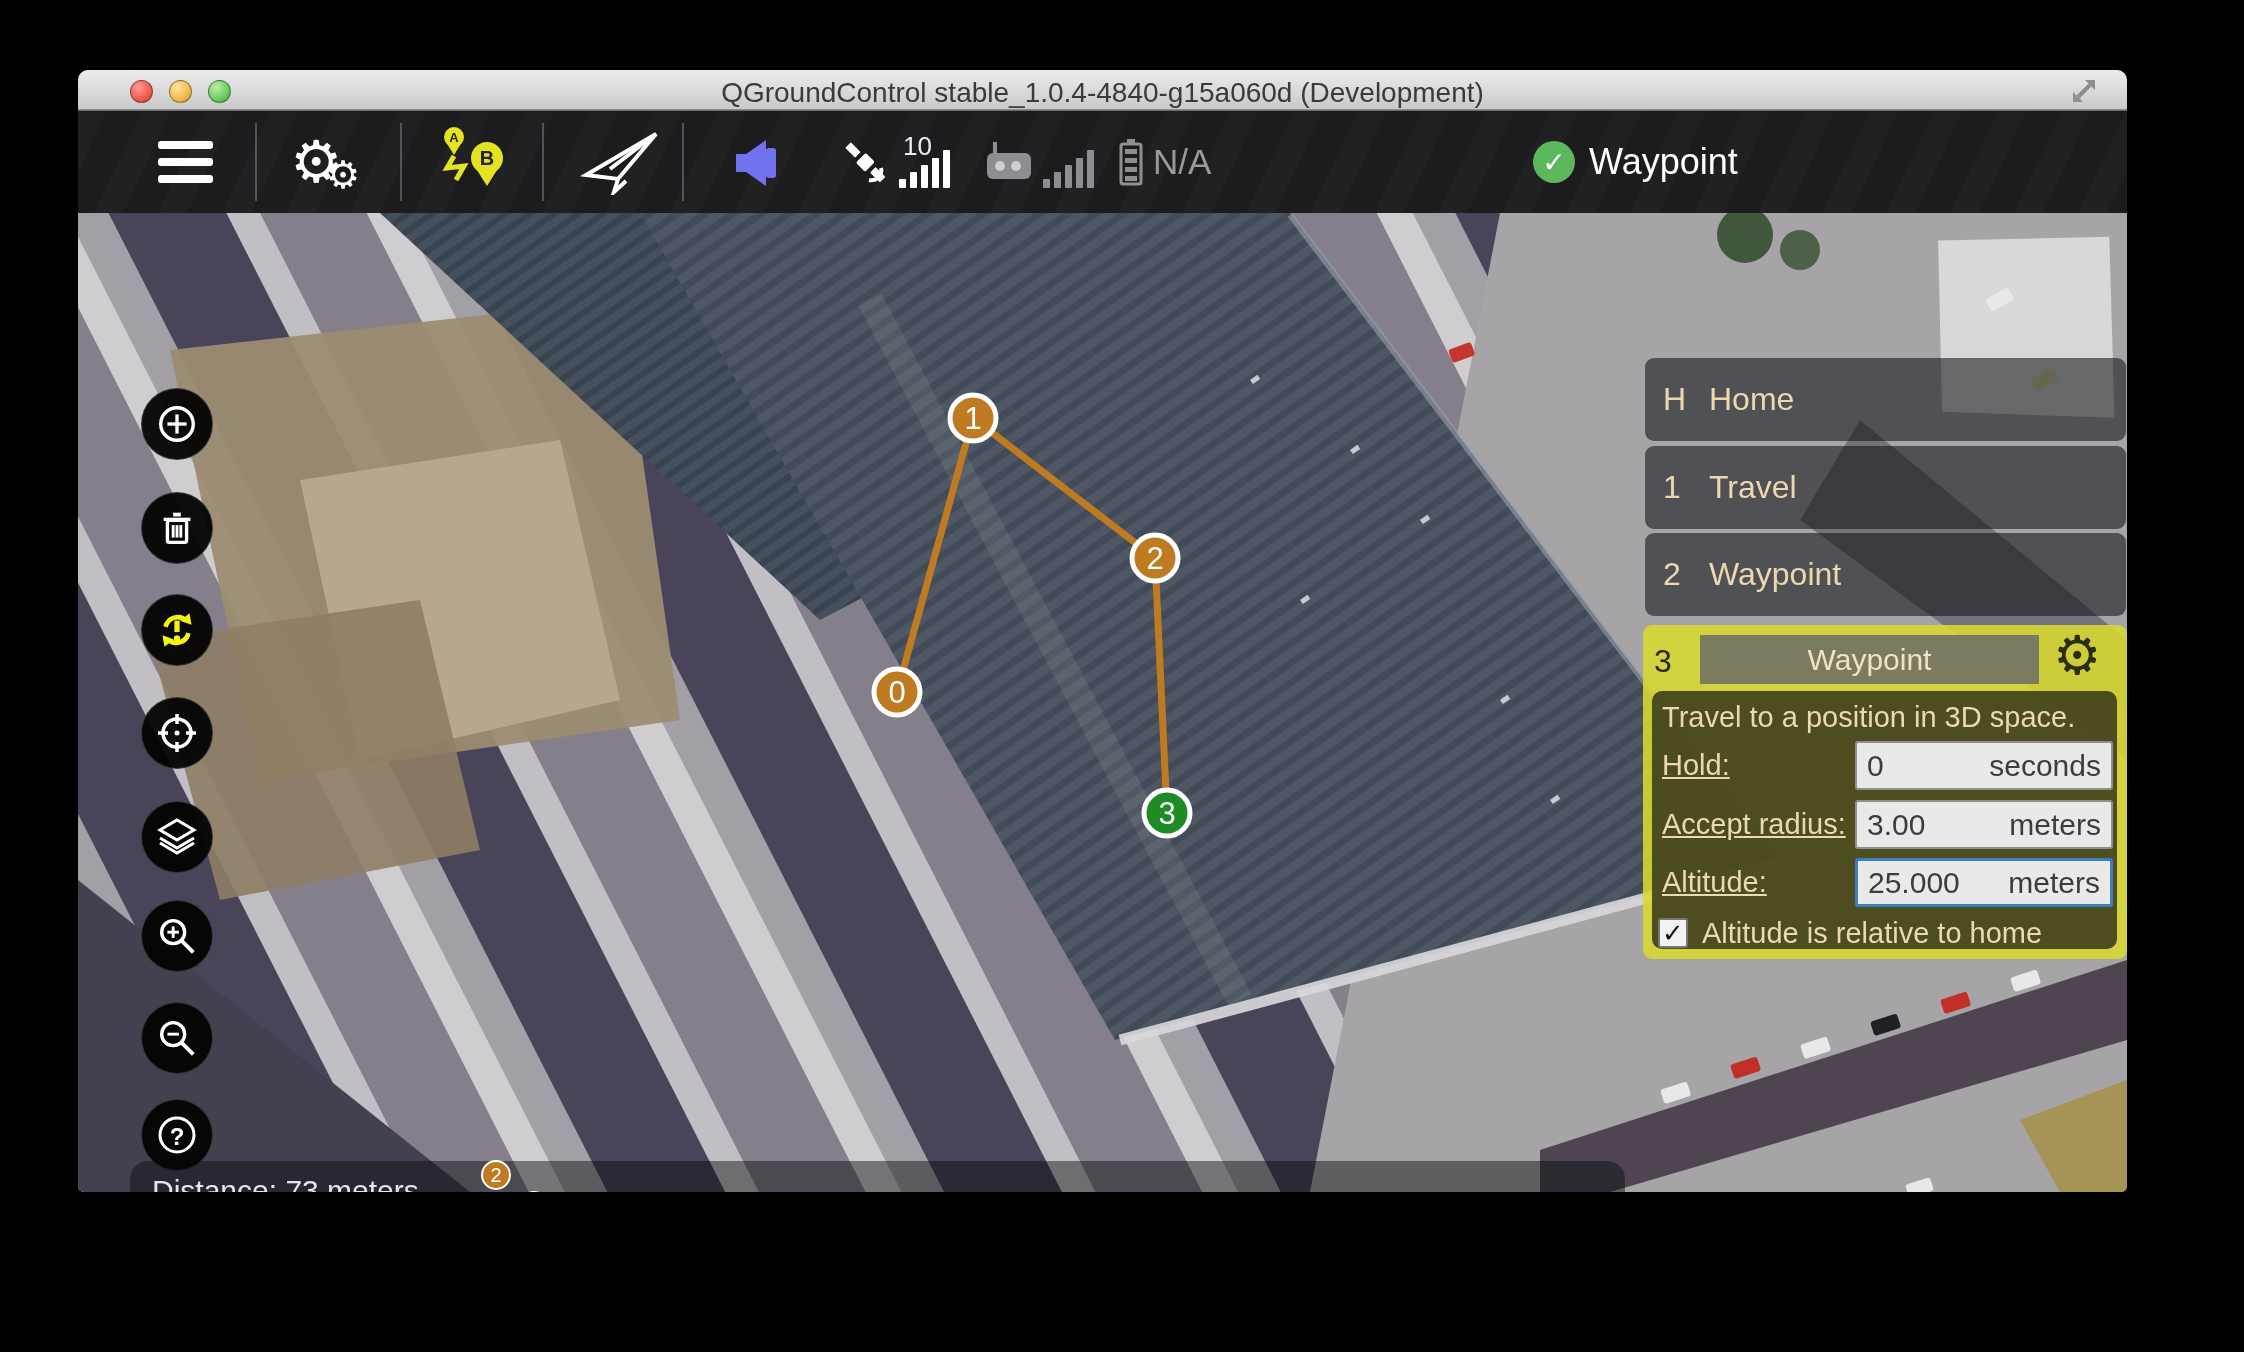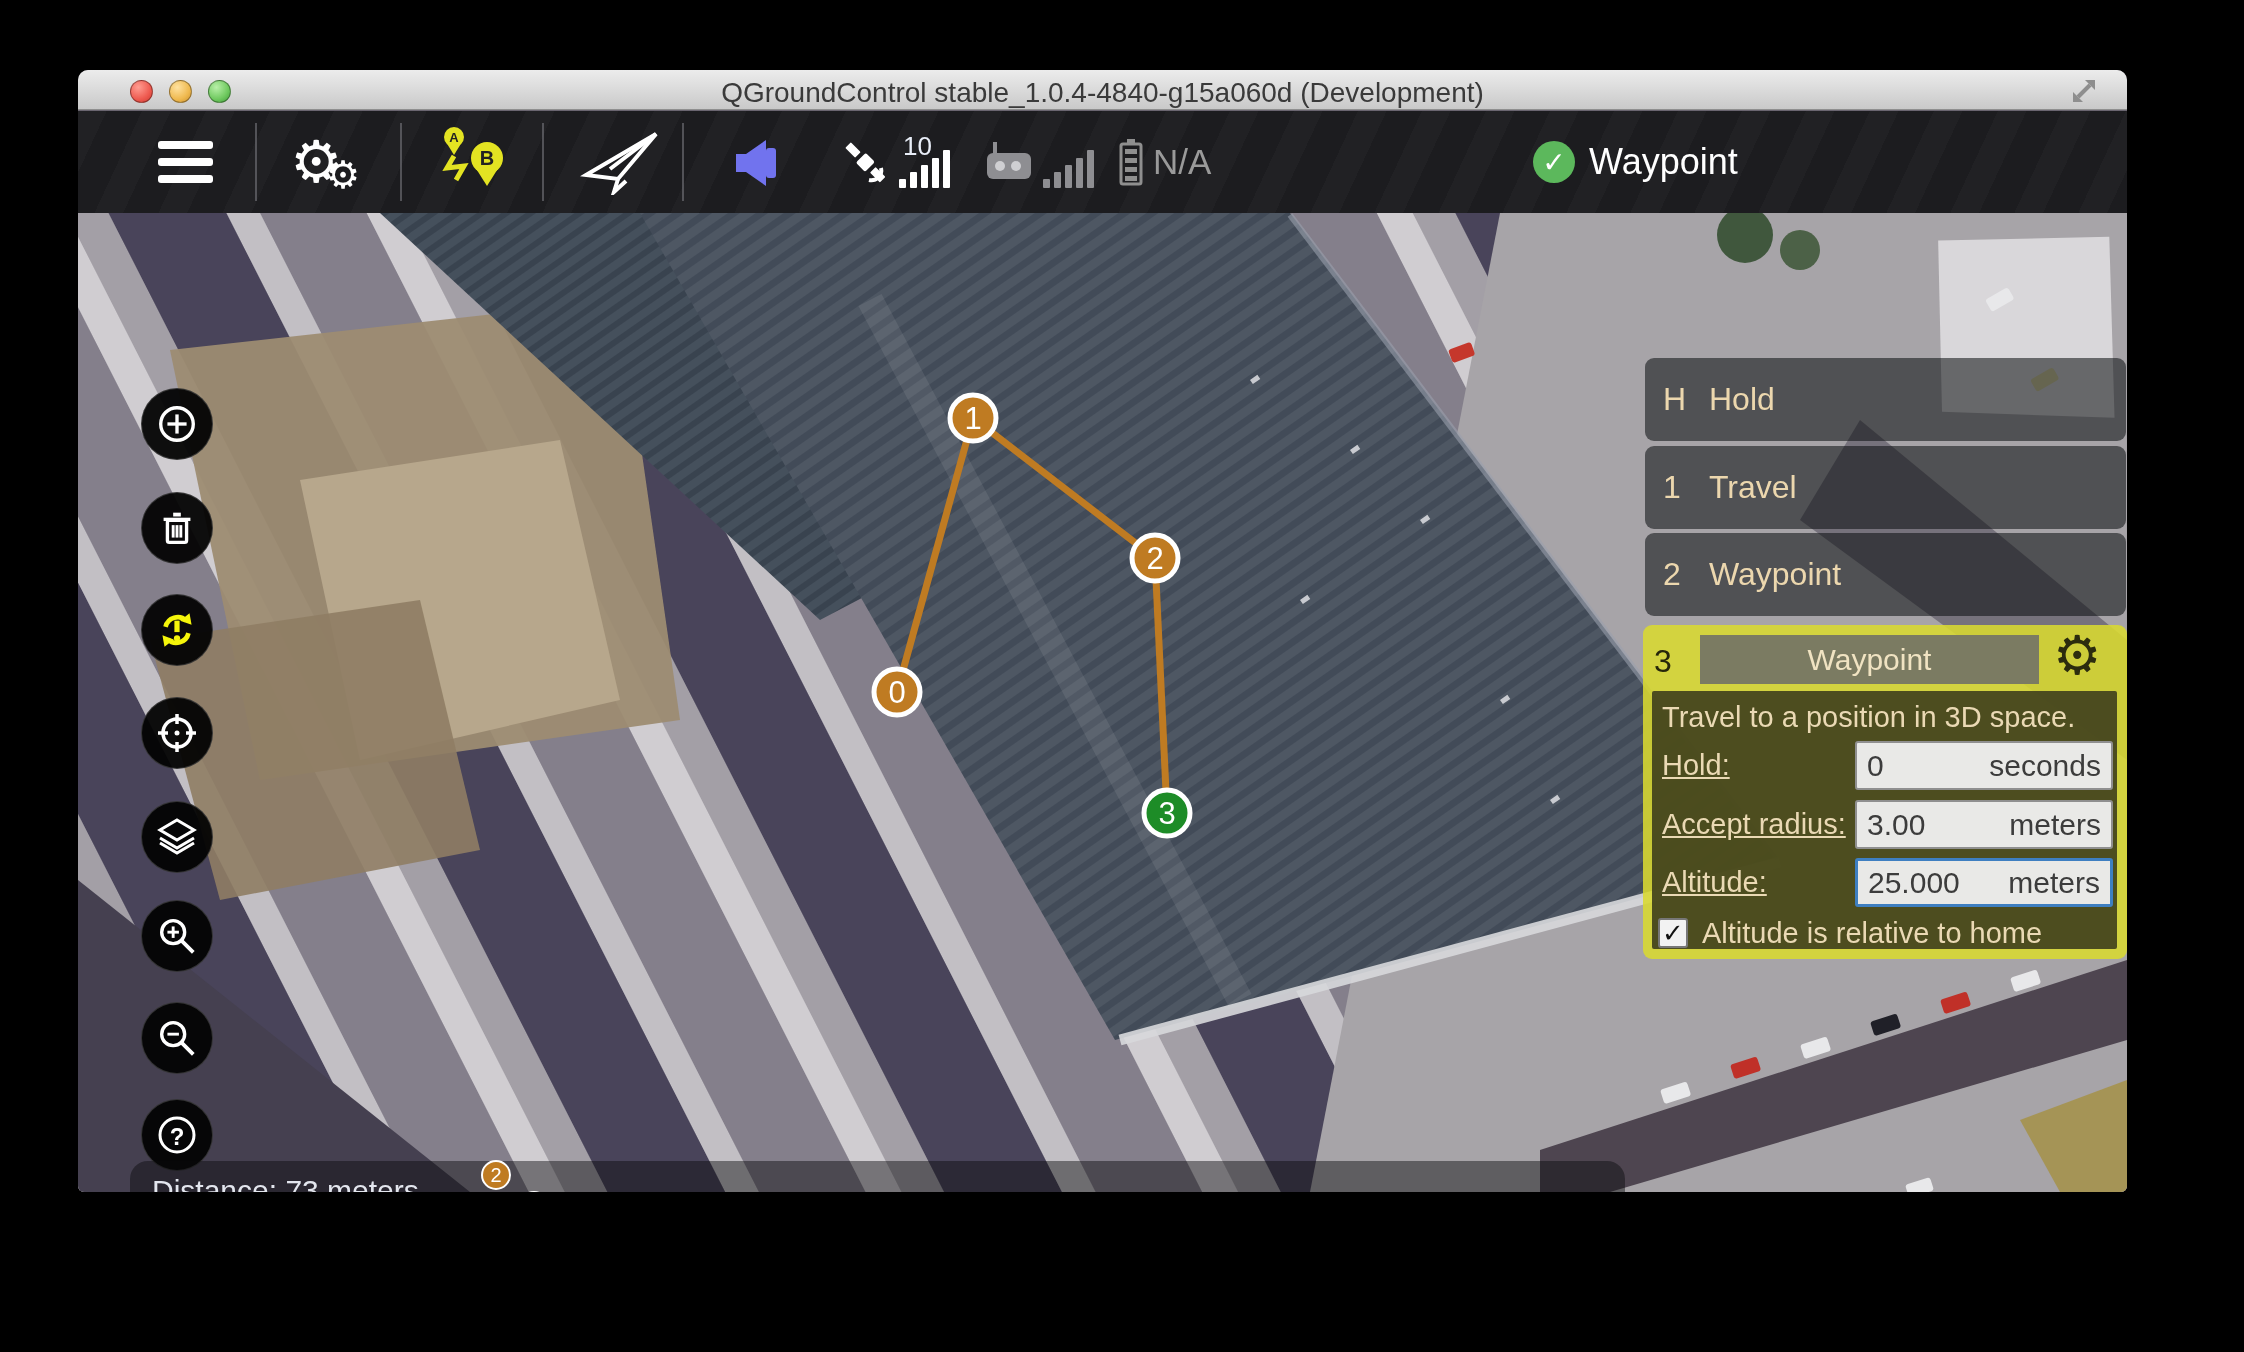--- a/index.html
+++ b/index.html
@@ -353,7 +353,7 @@
 
     <div class="m-item" style="top:145px">
       <span class="idx">H</span>
-      <span>Hold</span>
+      <span>Home</span>
     </div>
     <div class="m-item" style="top:233px">
       <span class="idx">1</span>

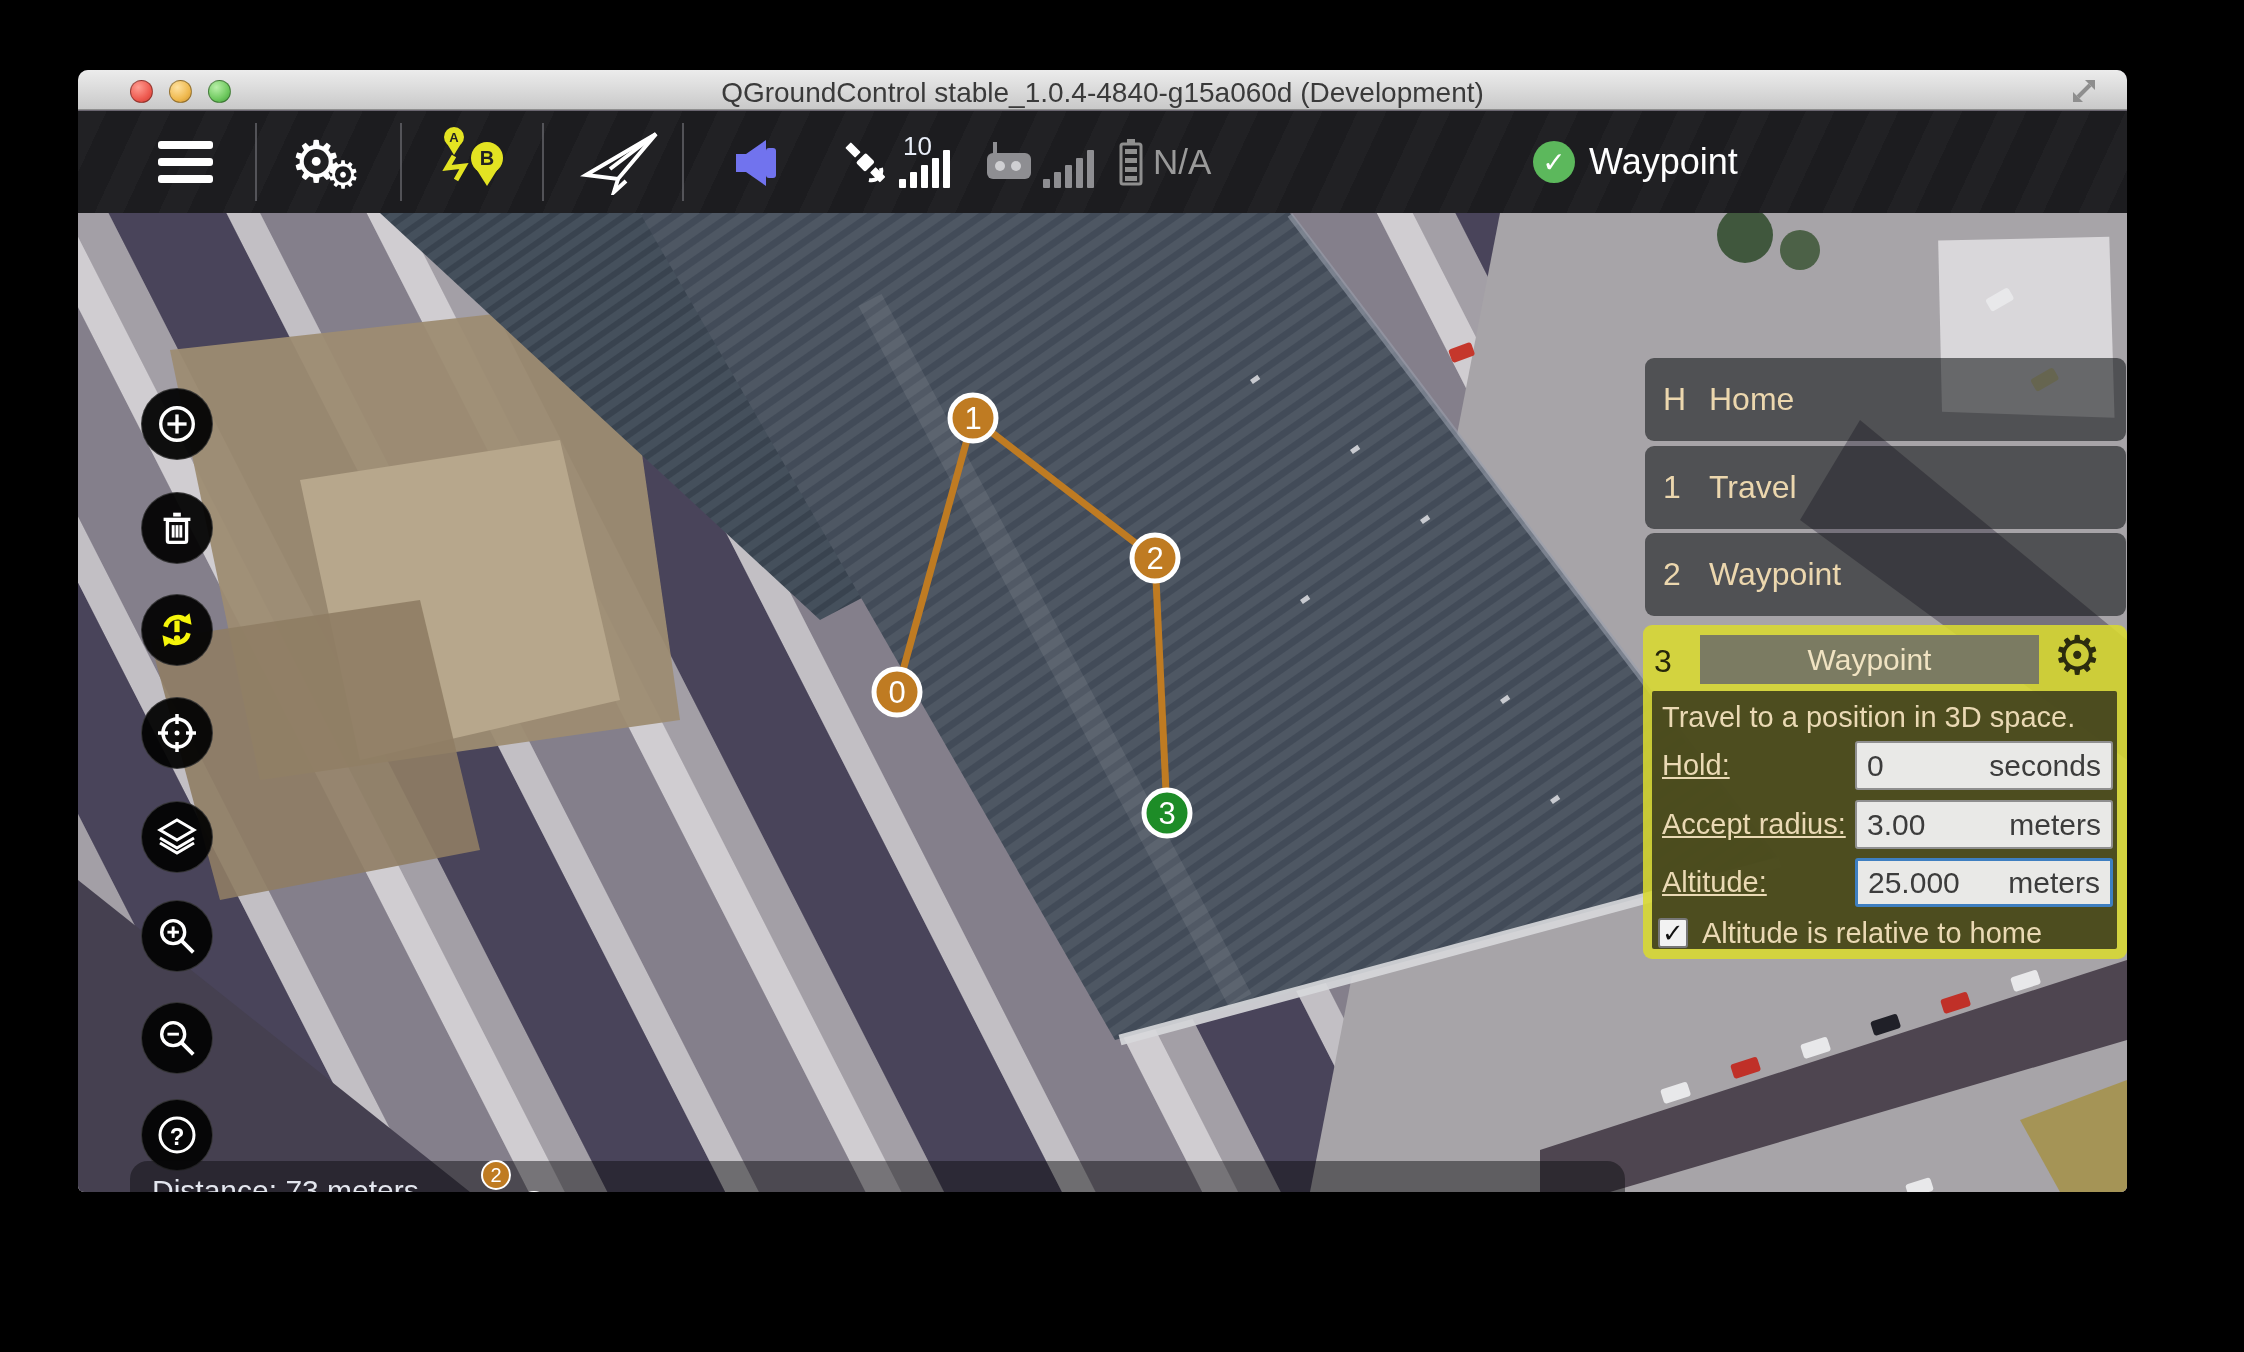--- a/index.html
+++ b/index.html
@@ -63,7 +63,7 @@
   .wp-gear { position:absolute; left:410px; top:4px; font-family:"DejaVu Sans",sans-serif;
              font-size:54px; color:#2c2c0e; line-height:1; }
   .wp-body { position:absolute; left:9px; top:66px; width:465px; height:258px;
-             background:rgba(58,58,27,.88); border-radius:2px; color:#ead9b4; font-size:29px; }
+             background:rgba(58,58,27,.88); border-radius:10px; color:#ead9b4; font-size:29px; }
   .wp-desc { position:absolute; left:10px; top:10px; }
   .frow-label { position:absolute; left:10px; height:49px; display:flex; align-items:center;text-decoration:underline; }
   .finput { position:absolute; left:203px; width:258px; height:49px; background:#e9e9e7;

